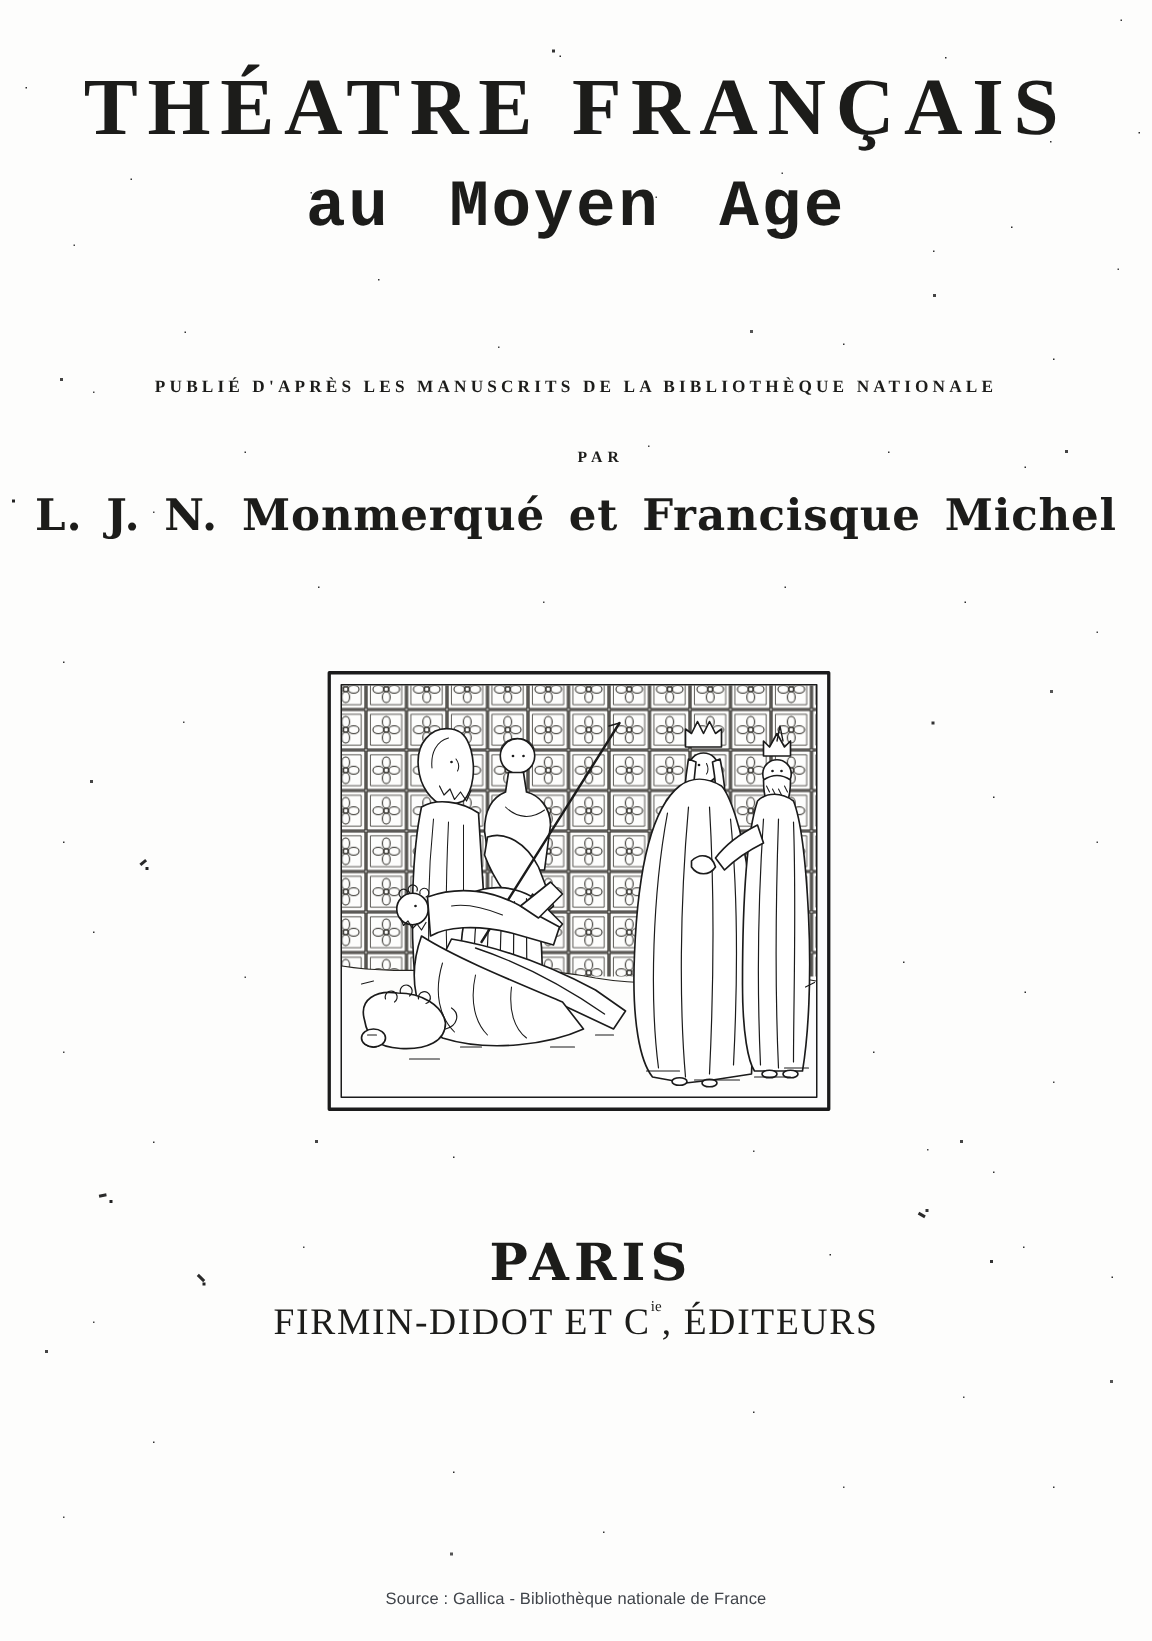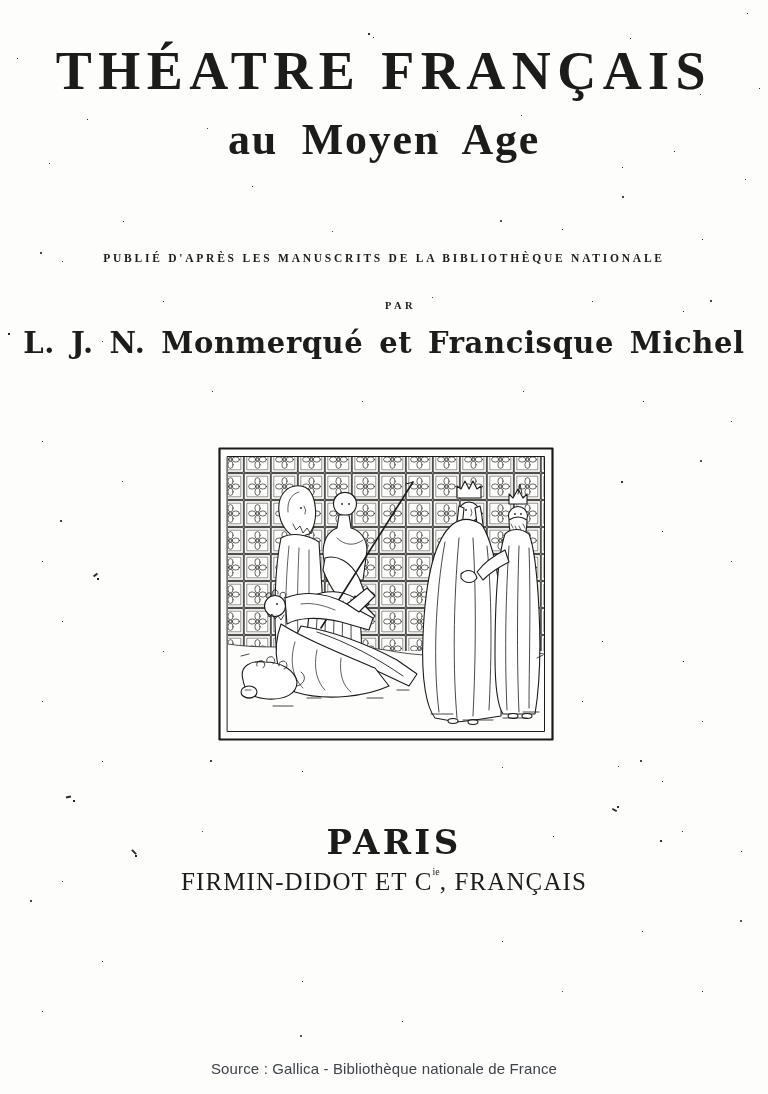--- a/index.html
+++ b/index.html
@@ -13,7 +13,7 @@
   .title{top:40px;font-size:54px;font-weight:700;letter-spacing:0.12em;
          font-family:"Liberation Serif",serif;}
   .subtitle{top:114px;font-size:44px;font-weight:700;letter-spacing:0.04em;
-            word-spacing:0.25em;font-family:Liberation Serif, serif;}
+            word-spacing:0.25em;font-family:Liberation Mono, monospace;}
   .publine{top:252px;font-size:11.5px;font-weight:700;letter-spacing:0.24em;}
   .par{top:300px;font-size:10.5px;font-weight:700;letter-spacing:0.32em;padding-left:33px;}
   .authors{top:326px;font-size:29px;font-weight:700;letter-spacing:0.02em;

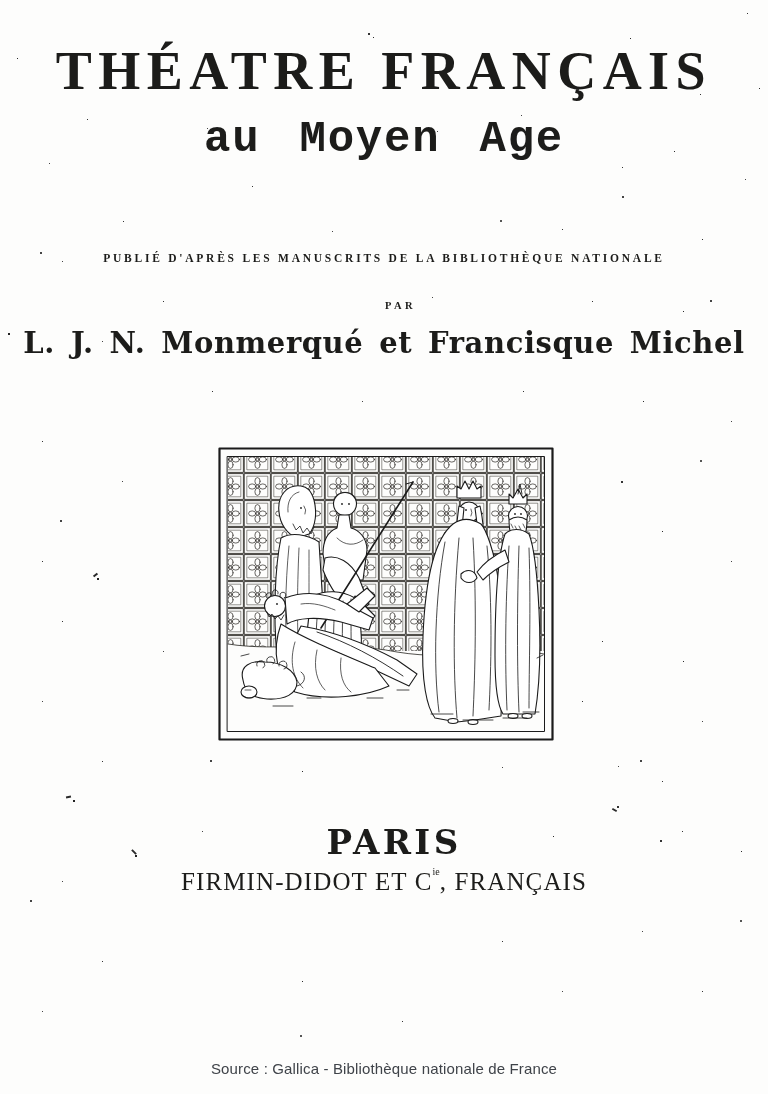--- a/index.html
+++ b/index.html
@@ -184,7 +184,7 @@
   <div class="centered city">PARIS</div>
 
   <div class="centered publisher">
-    <span>FIRMIN-DIDOT ET C</span><sup>ie</sup><span>, FRANÇAIS</span>
+    <span>FIRMIN-DIDOT ET C</span><sup>ie</sup><span>, ÉDITEURS</span>
   </div>
 
 

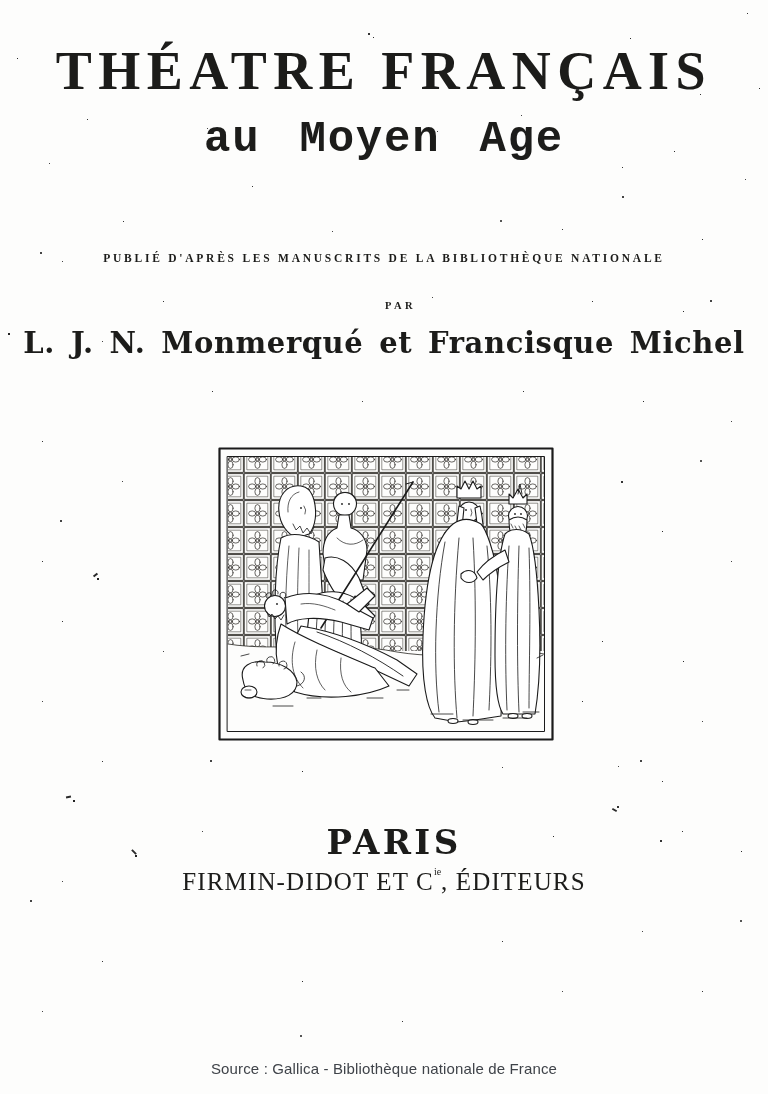--- a/index.html
+++ b/index.html
@@ -32,7 +32,7 @@
   .address sup{font-size:10px;position:relative;top:-0.5em;}
 
   .footer-line{top:1060px;font-family:"Liberation Sans",sans-serif;
-               font-size:15px;color:#3f4349;letter-spacing:0.01em;}
+               font-size:11px;color:#3f4349;letter-spacing:0.01em;}
 
   
   .specks,.specks2{position:absolute;top:0;left:0;background:transparent;}

